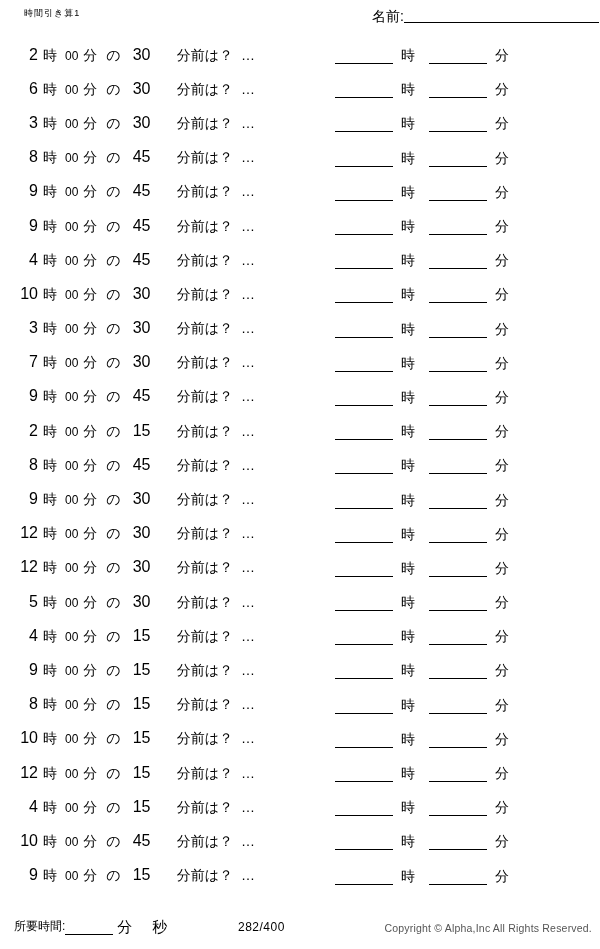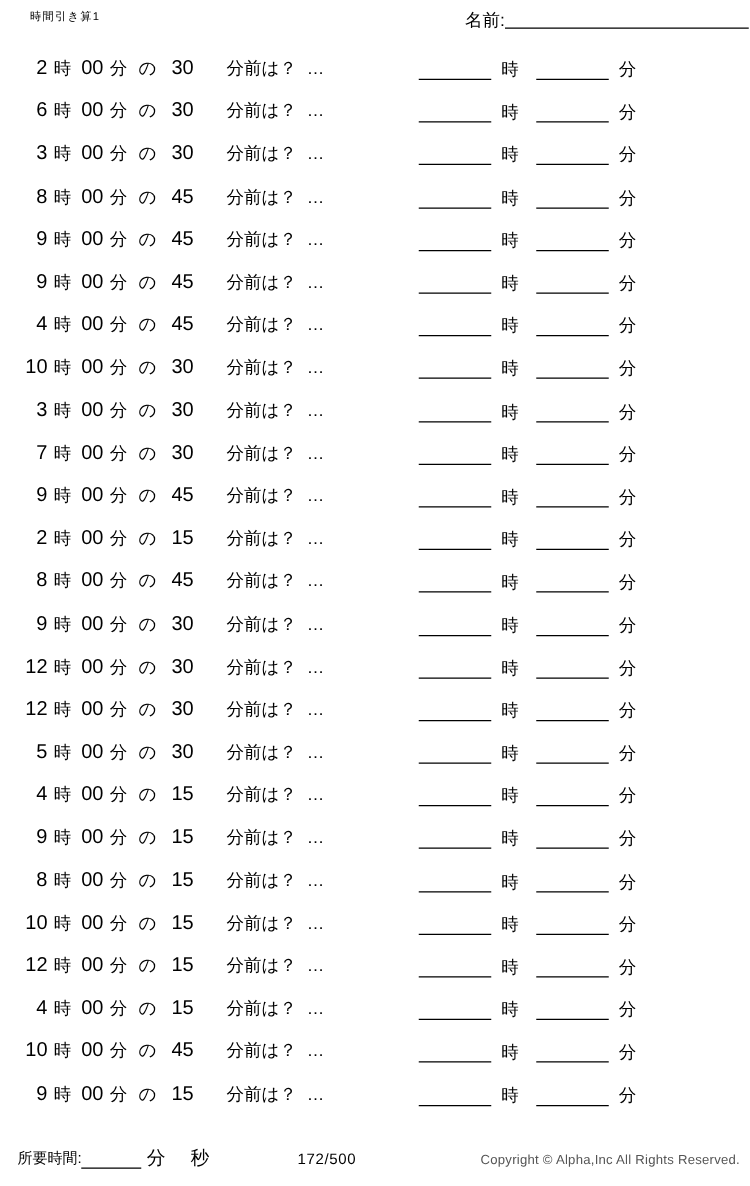--- a/index.html
+++ b/index.html
@@ -90,7 +90,7 @@
   }
   .min-num {
     display: inline-block;
-    font-size: 16px;
+    font-size: 12px;
     padding-left: 4px;
   }
   .of {

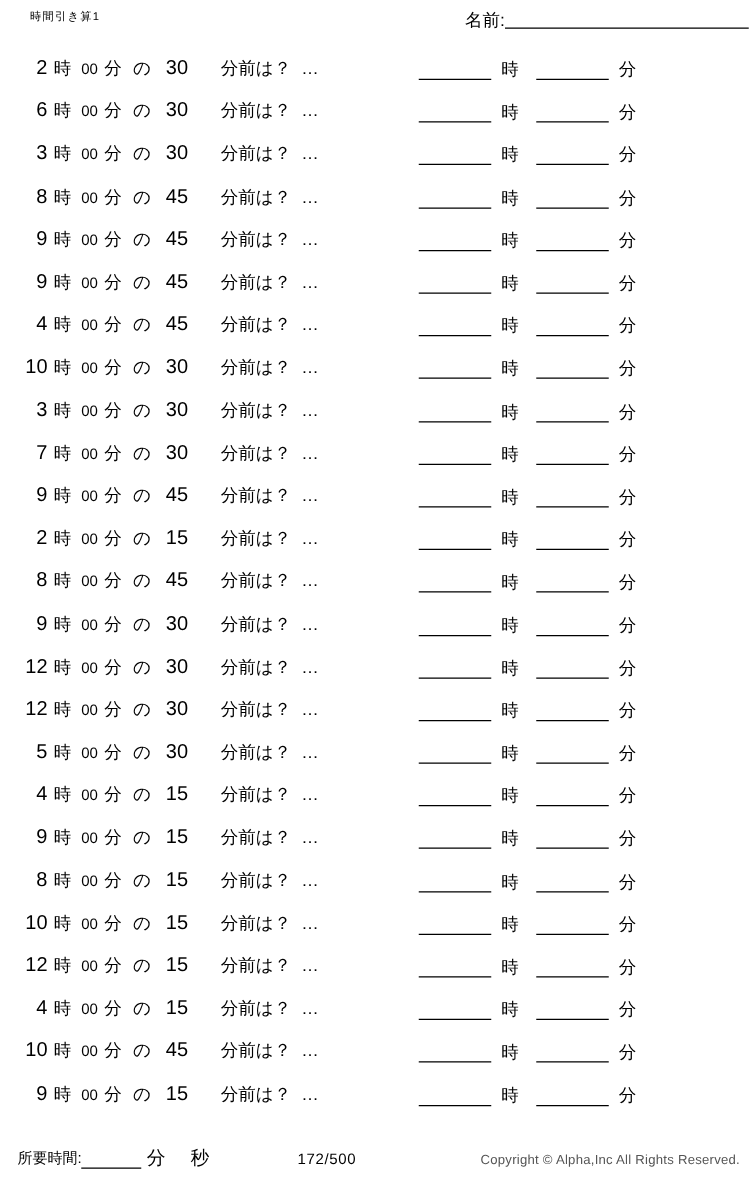--- a/index.html
+++ b/index.html
@@ -660,7 +660,7 @@
       <span class="tunit">分</span>
       <span class="tunit2">秒</span>
     </div>
-    <div class="page-id">172/500</div>
+    <div class="page-id">282/400</div>
     <div class="copyright">Copyright ©  Alpha,Inc All Rights Reserved.</div>
   </div>
 

